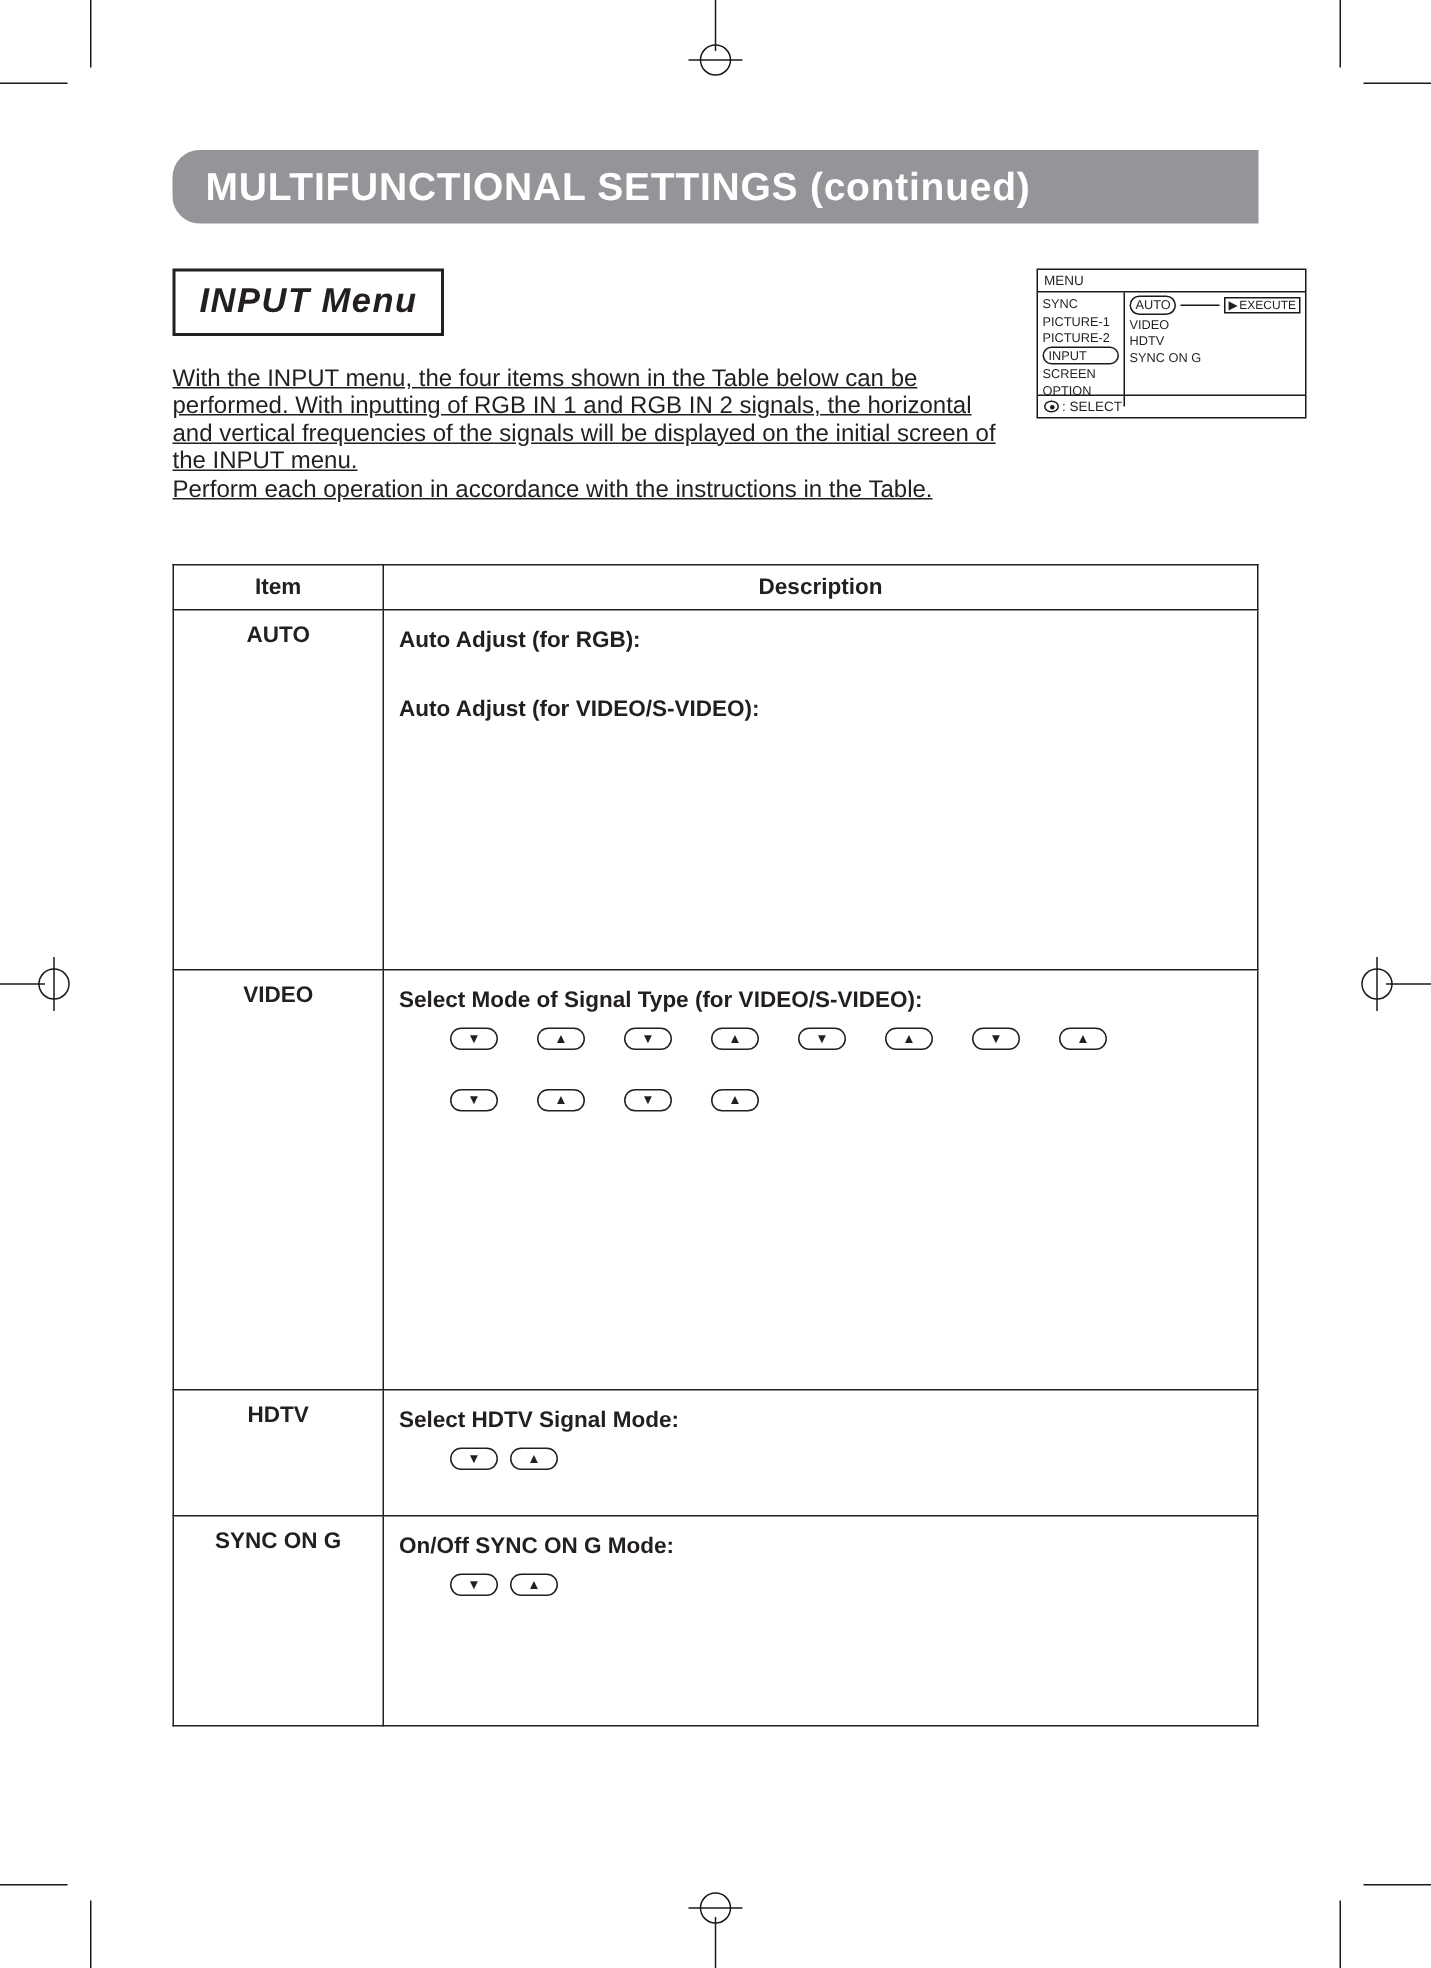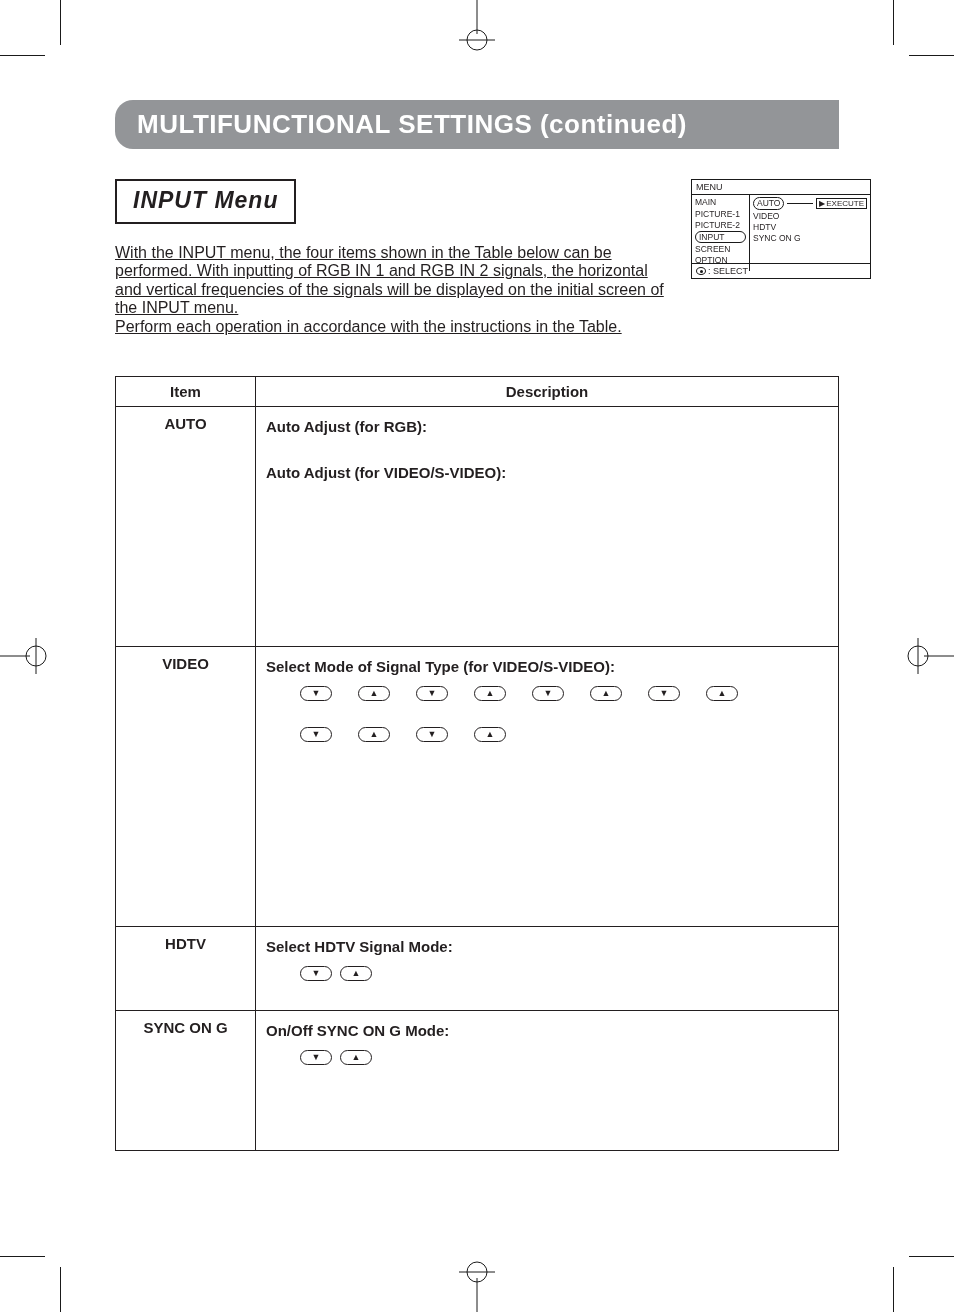--- a/index.html
+++ b/index.html
@@ -165,7 +165,7 @@
         <div class="osd-title">MENU</div>
         <div class="osd-body">
           <div class="osd-left">
-            <span class="plain">MAIN</span>
+            <span class="plain">SYNC</span>
             <span class="plain">PICTURE-1</span>
             <span class="plain">PICTURE-2</span>
             <span class="pill">INPUT</span>

